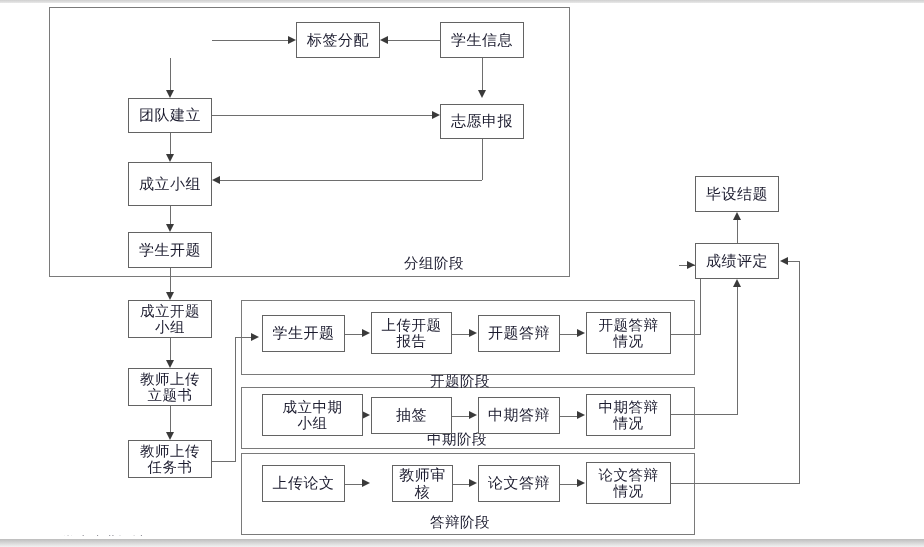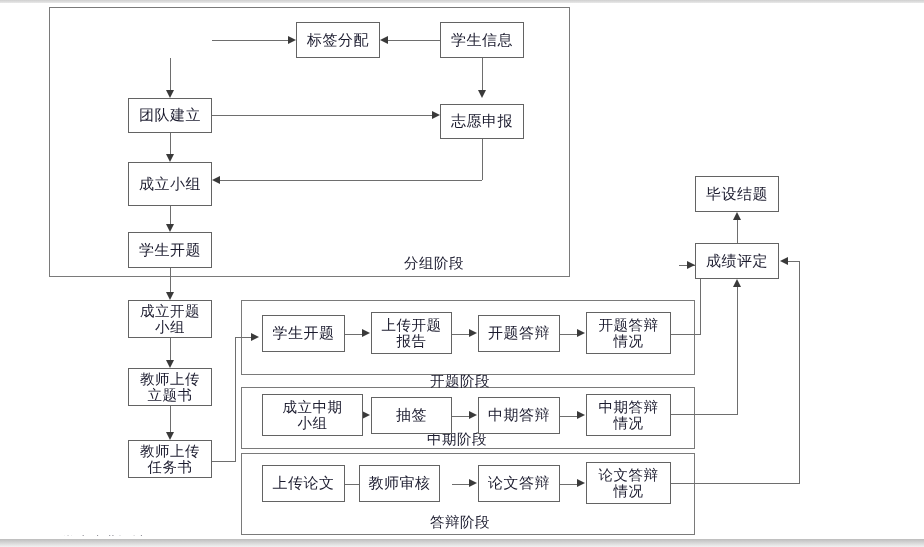--- a/index.html
+++ b/index.html
@@ -244,7 +244,7 @@
   <div class="node" style="left:262px; top:465px; width:83px; height:37px;">
     <span>上传论文</span>
   </div>
-  <div class="node" style="left:359px; top:465px; width:81px; height:37px;justify-content:center;">
+  <div class="node" style="left:392px; top:465px; width:61px; height:37px;justify-content:center;">
     <span>教师审核</span>
   </div>
   <div class="node" style="left:478px; top:465px; width:82px; height:37px;">

